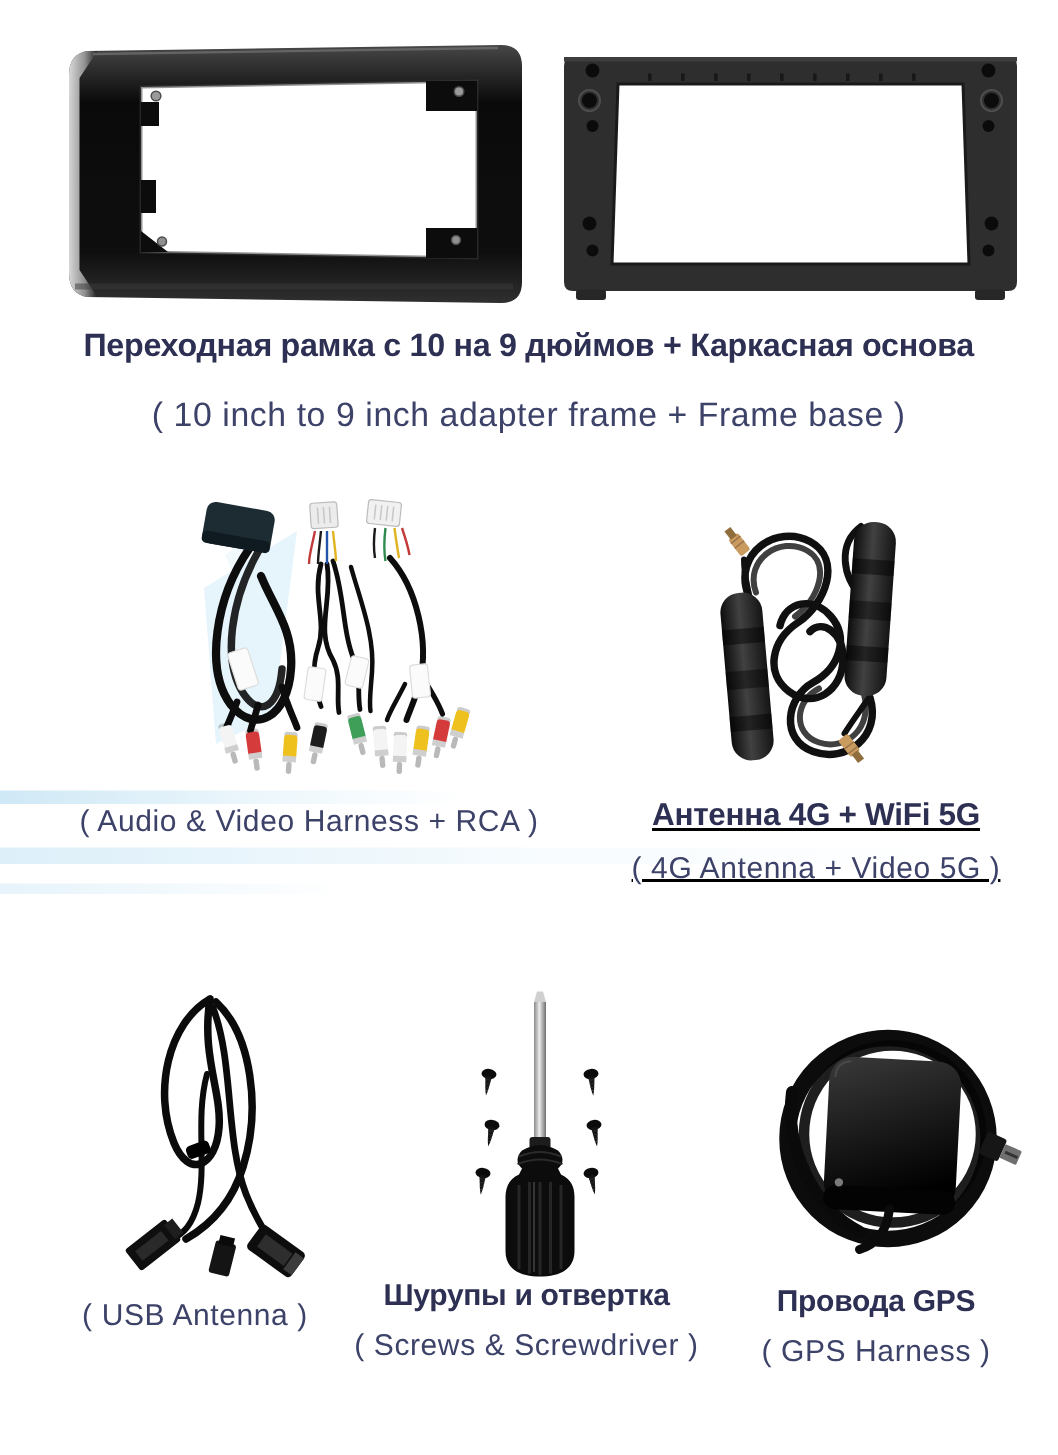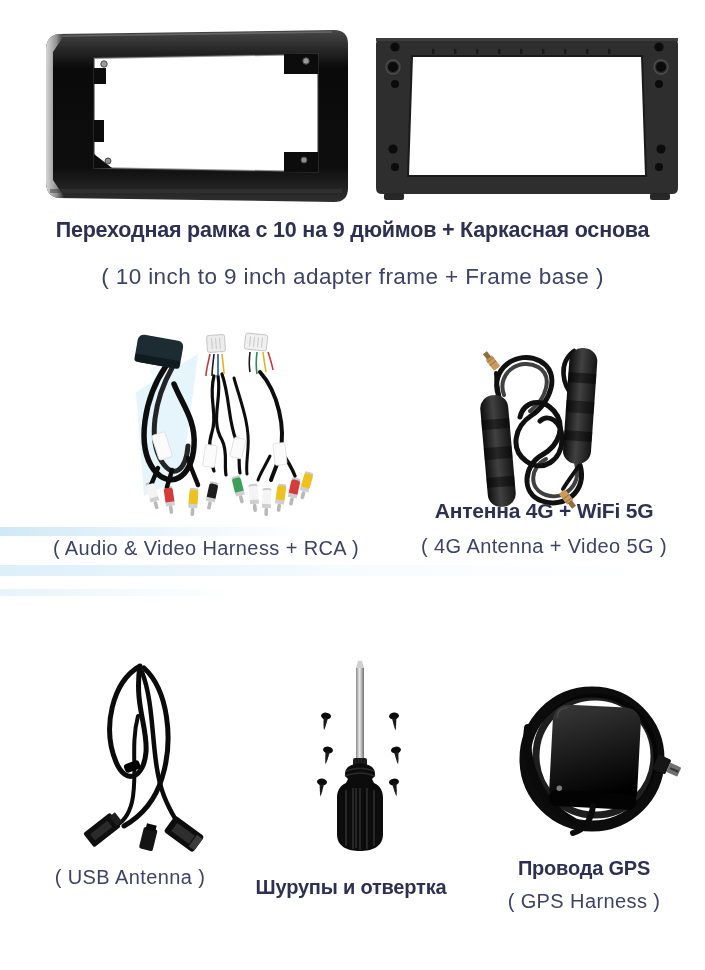--- a/index.html
+++ b/index.html
@@ -18,7 +18,7 @@
   .caption-frames .cap-en{font-size:22.5px;line-height:28px;margin-top:20px;}
   
   .caption-harness{left:18px;top:525px;width:376px;}
-  .caption-4g{left:398px;top:498px;width:292px;}
+  .caption-4g{left:398px;top:531px;width:292px;text-decoration:underline;}
   .caption-harness .cap-ru,.caption-4g .cap-ru{font-size:21px;line-height:25px;}
   .caption-harness .cap-en,.caption-4g .cap-en{font-size:20px;line-height:25px;margin-top:11px;}
   

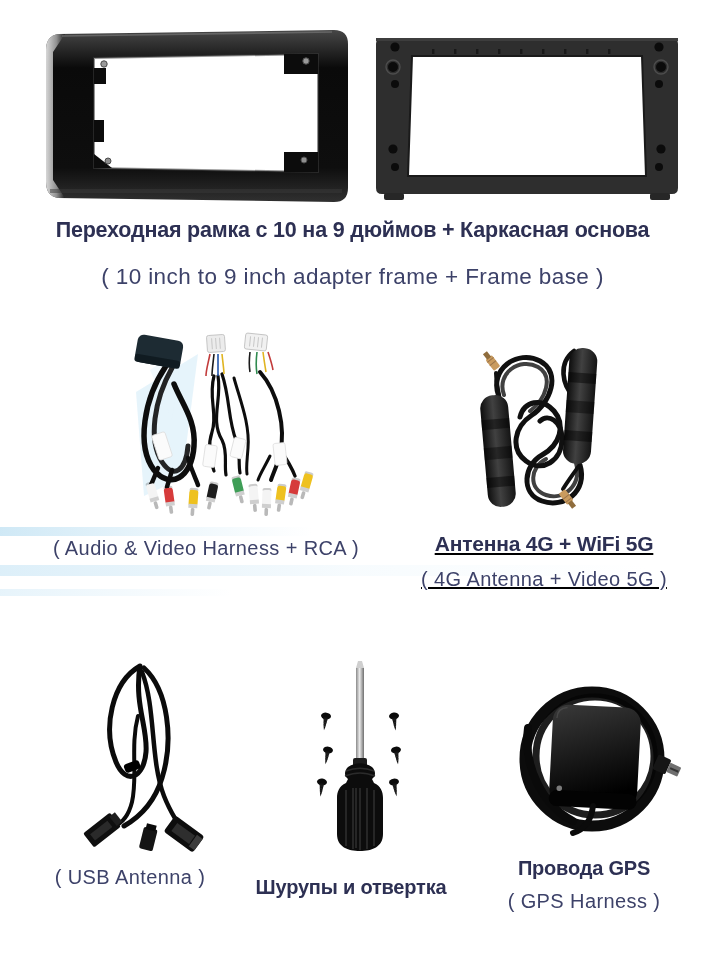--- a/index.html
+++ b/index.html
@@ -23,7 +23,7 @@
   .caption-harness .cap-en,.caption-4g .cap-en{font-size:20px;line-height:25px;margin-top:11px;}
   
   .caption-usb{left:8px;top:856px;width:244px;}
-  .caption-screws{left:222px;top:875px;width:258px;}
+  .caption-screws{left:222px;top:852px;width:258px;}
   .caption-gps{left:478px;top:856px;width:212px;}
   .caption-usb .cap-ru,.caption-screws .cap-ru,.caption-gps .cap-ru{font-size:20px;line-height:24px;}
   .caption-usb .cap-en,.caption-screws .cap-en,.caption-gps .cap-en{font-size:20px;line-height:25px;margin-top:9px;}

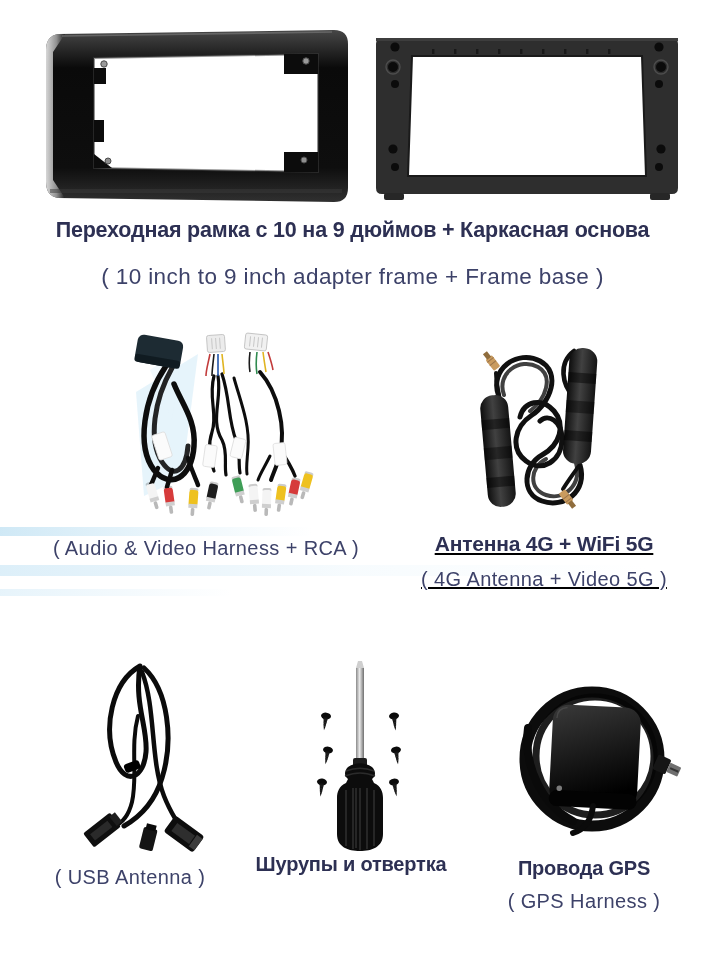--- a/index.html
+++ b/index.html
@@ -353,6 +353,7 @@
   </div>
   <div class="caption caption-screws">
     <div class="cap-ru">Шурупы и отвертка</div>
+    <div class="cap-en">( Screws &amp; Screwdriver )</div>
   </div>
   <div class="caption caption-gps">
     <div class="cap-ru">Провода GPS</div>

